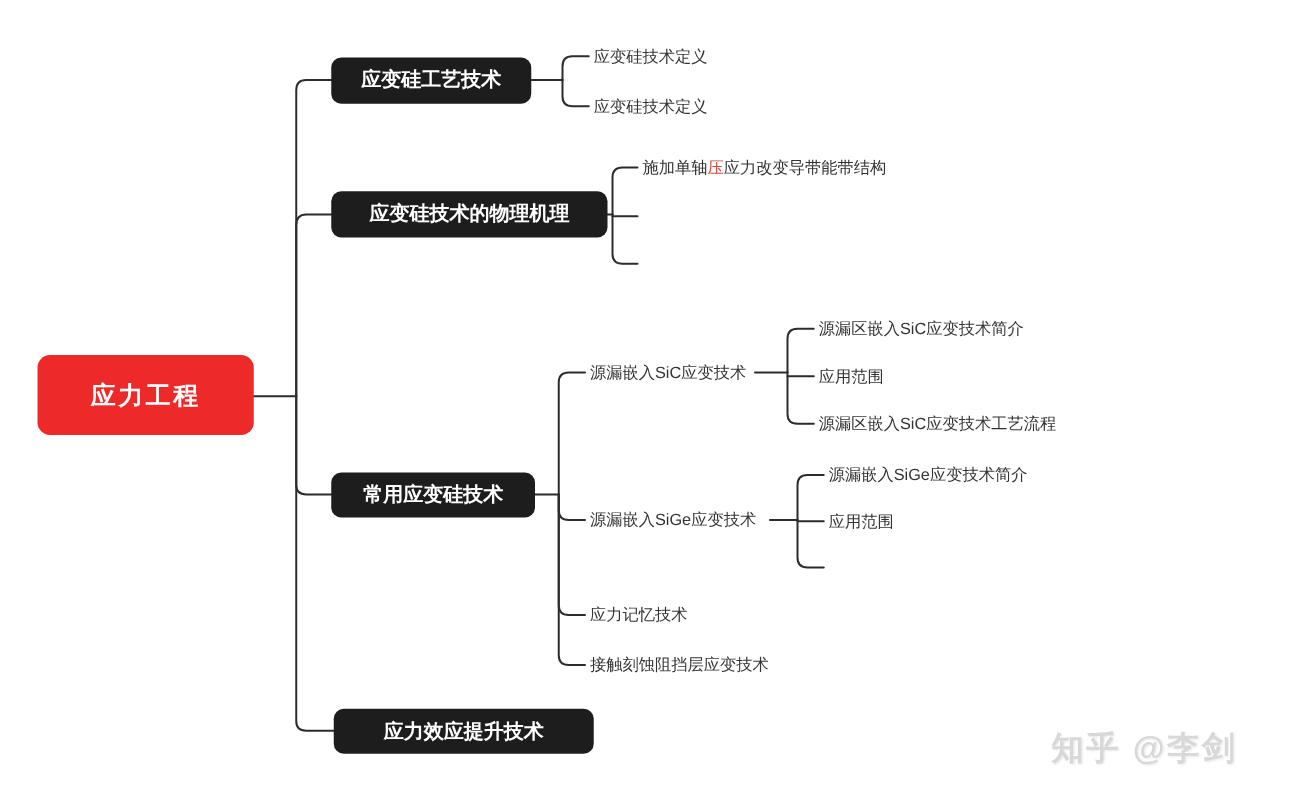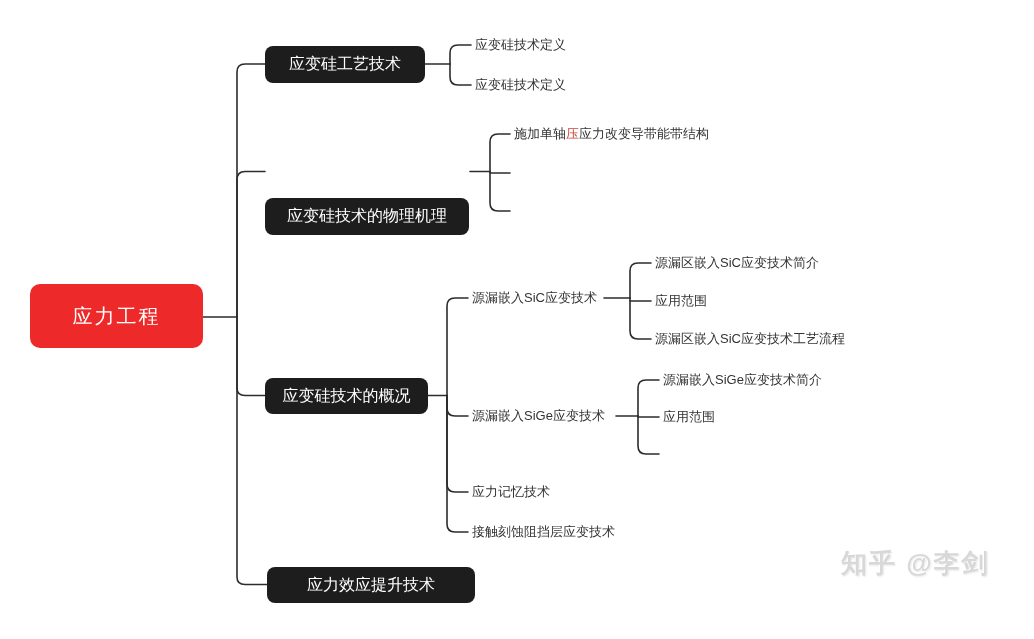--- a/index.html
+++ b/index.html
@@ -11,7 +11,7 @@
   .clines path{fill:none;stroke:var(--line,#2c2c2c);stroke-width:1.6;stroke-linecap:round;}
   .node{
     position:absolute;display:flex;align-items:center;justify-content:center;
-    background:var(--branch-bg,#1d1d1d);color:#fff;font-weight:normal;font-size:16px;
+    background:var(--branch-bg,#1d1d1d);color:#fff;font-weight:bold;font-size:16px;
     border-radius:8px;white-space:nowrap;box-sizing:border-box;
   }
   .node.root{

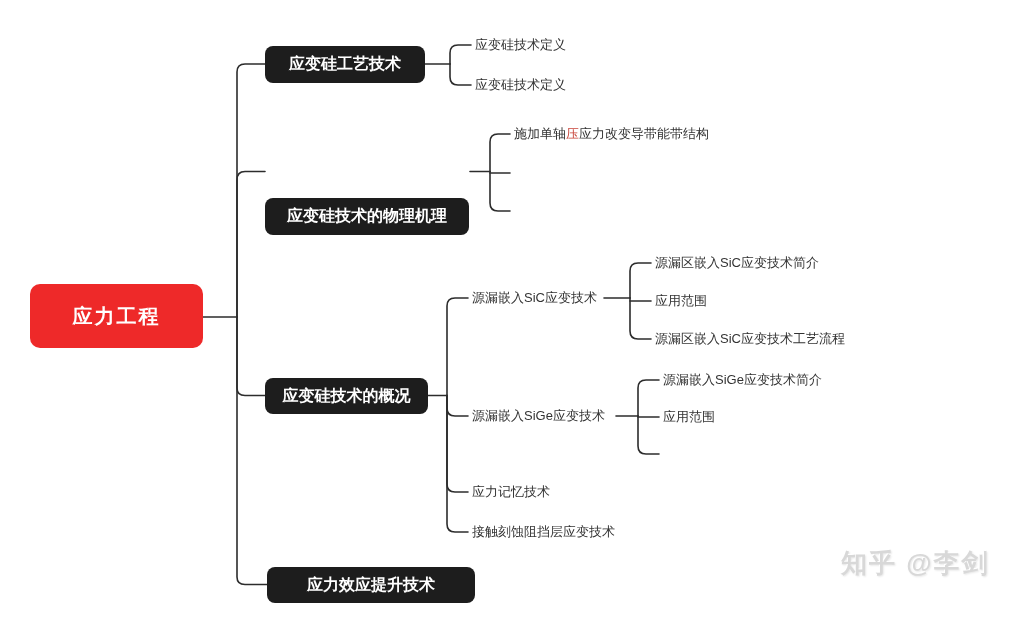--- a/index.html
+++ b/index.html
@@ -83,7 +83,7 @@
   <div class="node root" style="left:30px;top:284px;width:173px;height:64px;">应力工程</div>
 
   <div class="node" style="left:265px;top:46px;width:160px;height:37px;">应变硅工艺技术</div>
-  <div class="node" style="left:265px;top:153px;width:204px;height:37px;margin-top:45px;">应变硅技术的物理机理</div>
+  <div class="node" style="left:265px;top:153px;width:221px;height:37px;">应变硅技术的物理机理</div>
   <div class="node" style="left:265px;top:378px;width:163px;height:36px;">应变硅技术的概况</div>
   <div class="node" style="left:267px;top:567px;width:208px;height:36px;">应力效应提升技术</div>
 

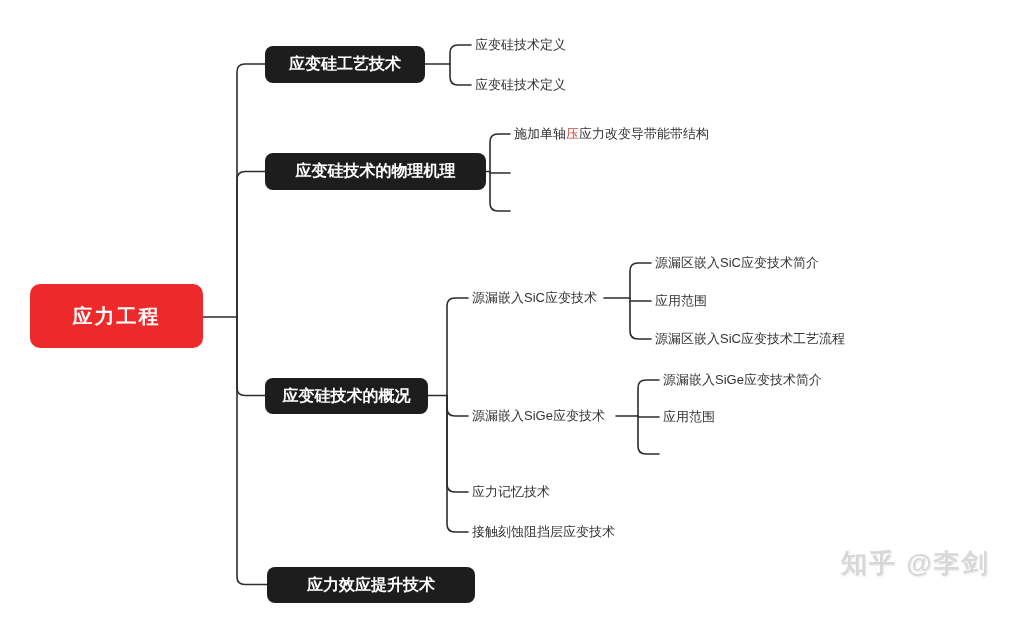--- a/index.html
+++ b/index.html
@@ -84,7 +84,7 @@
 
   <div class="node" style="left:265px;top:46px;width:160px;height:37px;">应变硅工艺技术</div>
   <div class="node" style="left:265px;top:153px;width:221px;height:37px;">应变硅技术的物理机理</div>
-  <div class="node" style="left:265px;top:378px;width:163px;height:36px;">应变硅技术的概况</div>
+  <div class="node" style="left:265px;top:378px;width:163px;height:36px;">常用应变硅技术</div>
   <div class="node" style="left:267px;top:567px;width:208px;height:36px;">应力效应提升技术</div>
 
   <div class="leaf" style="left:475px;top:45px;">应变硅技术定义</div>

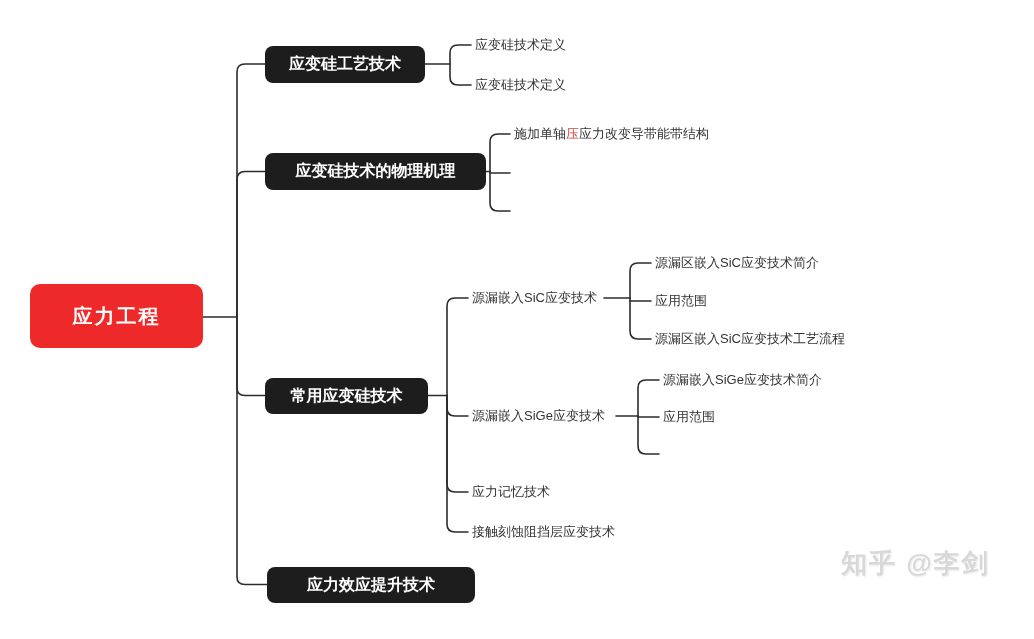--- a/index.html
+++ b/index.html
@@ -104,7 +104,7 @@
   <div class="leaf" style="left:663px;top:380px;">源漏嵌入SiGe应变技术简介</div>
   <div class="leaf" style="left:663px;top:417px;">应用范围</div>
 
-  <div class="watermark" style="left:841px;top:546px;">知乎 @李剑</div>
+  <div class="watermark" style="left:841px;top:581px;">知乎 @李剑</div>
 
 </div>
 

